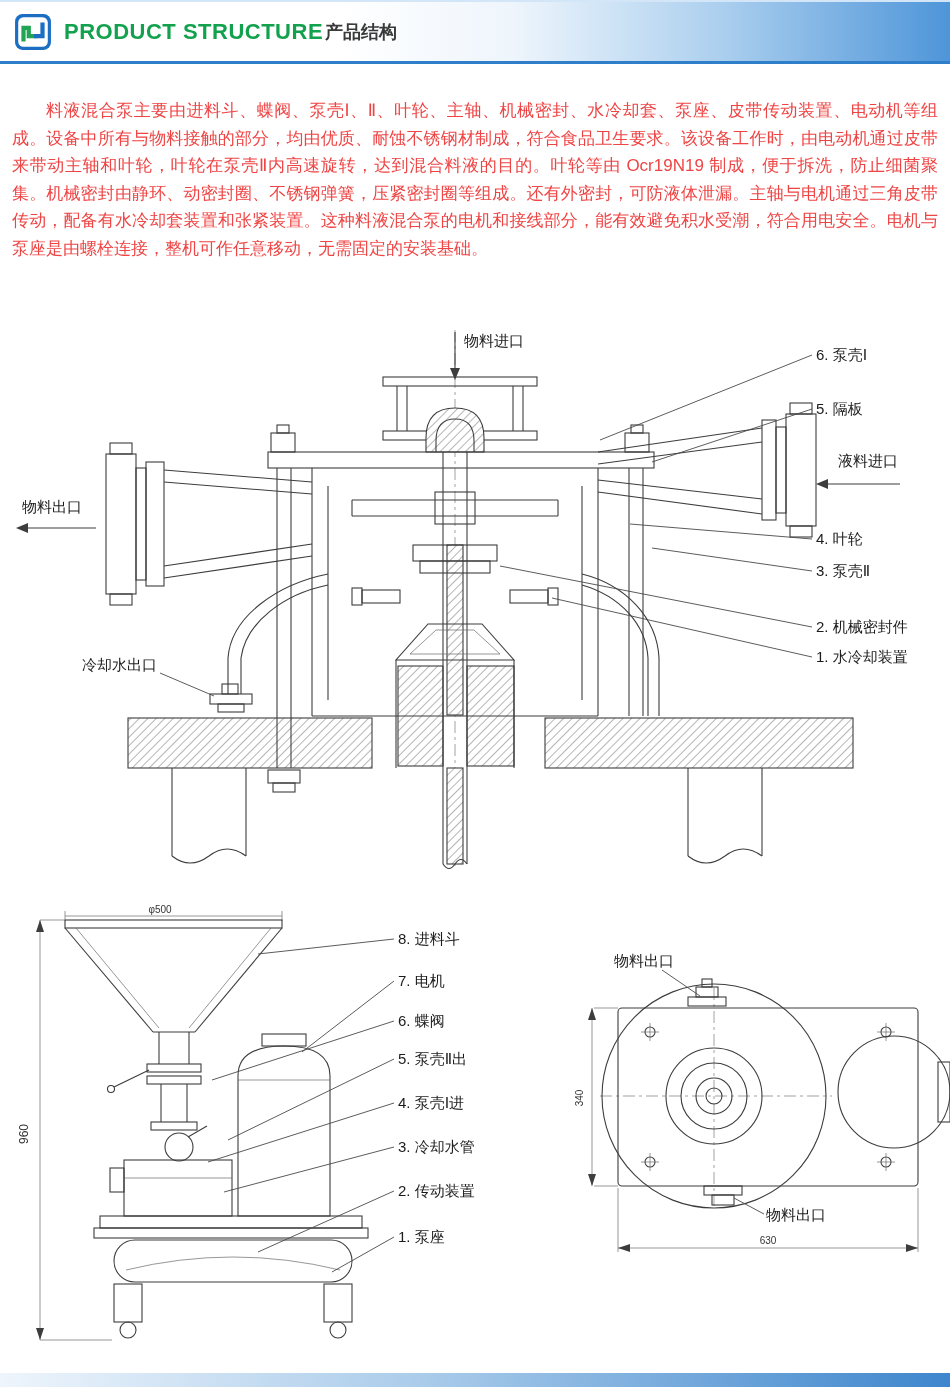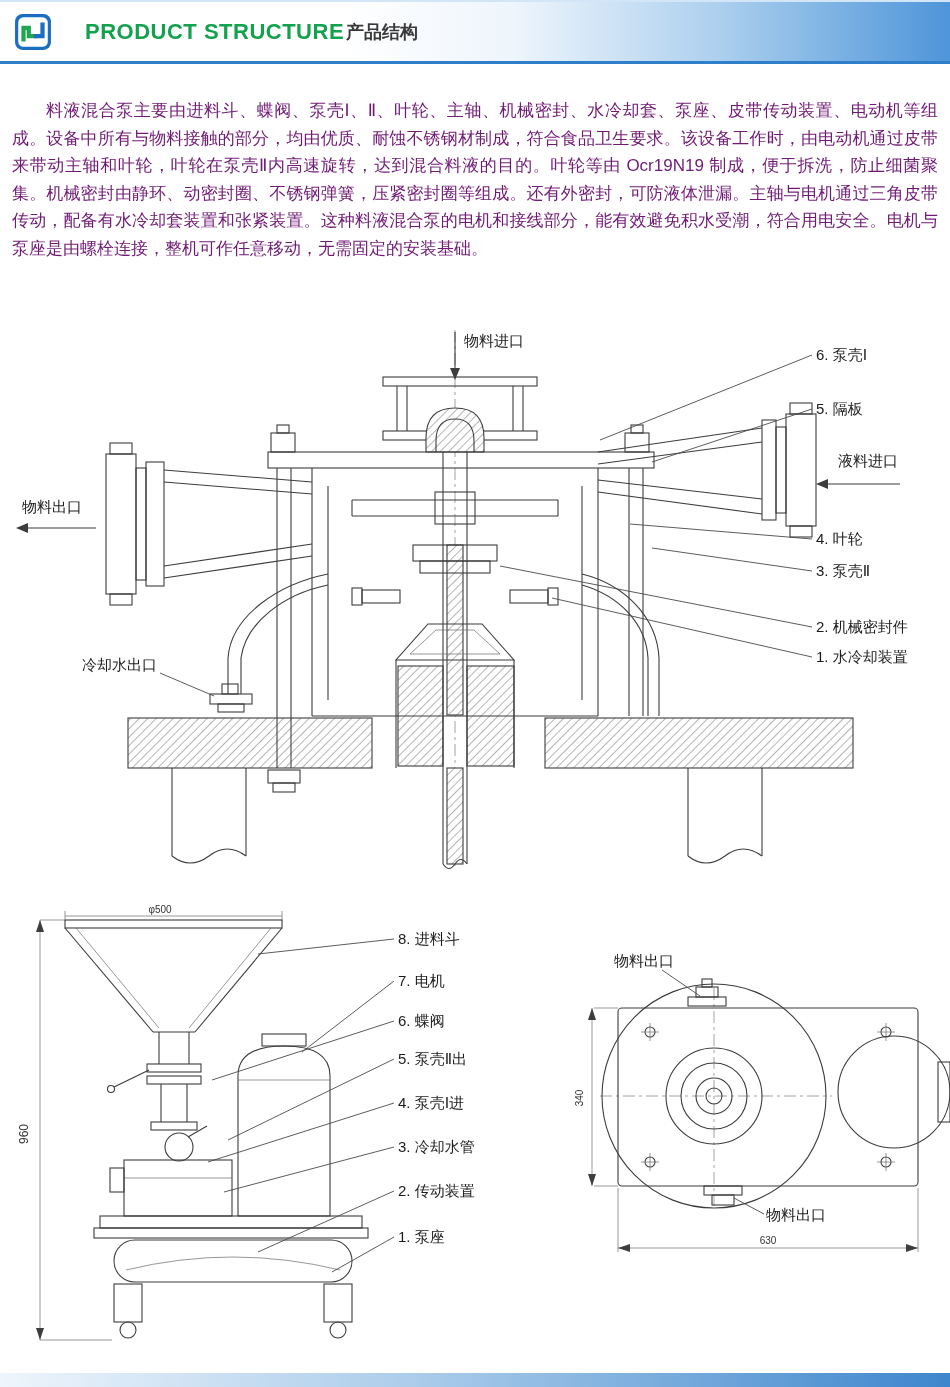--- a/index.html
+++ b/index.html
@@ -13,7 +13,7 @@
          background:linear-gradient(90deg,#ffffff 0%,#ffffff 36%,#eef5fc 54%,#abcfee 76%,#4e95d9 100%);
          border-top:2px solid #d3e6f7; border-bottom:3px solid #2f7ec9; }
   .logo { width:38px; height:38px; margin-right:12px; flex:0 0 auto; }
-  .t-en { color:#12a14d; font-size:22px; font-weight:bold; letter-spacing:.5px;margin-left:21px; }
+  .t-en { color:#12a14d; font-size:22px; font-weight:bold; letter-spacing:.5px; }
   .t-zh { color:#3a3a3a; font-size:18px; font-weight:600; margin-left:2px; }
 
   

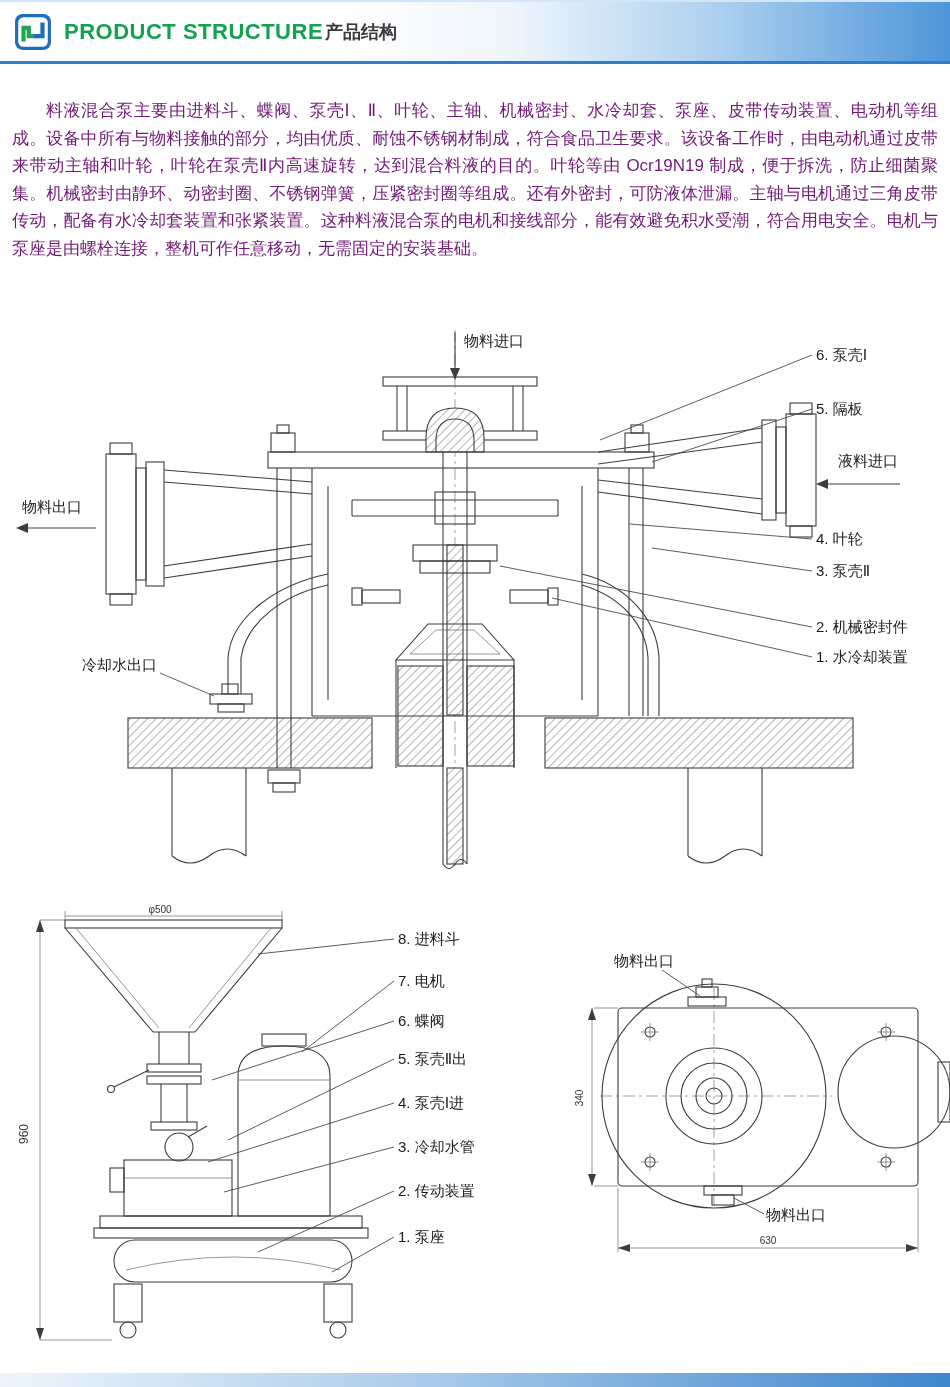--- a/index.html
+++ b/index.html
@@ -18,7 +18,7 @@
 
   
   .intro { position:absolute; top:97px; left:12px; width:926px; font-size:17px; line-height:27.5px;
-           color:#701a75; text-align:justify; text-indent:2em; }
+           color:#ef4444; text-align:justify; text-indent:2em; }
 
   
   .dwg { position:absolute; top:318px; left:0; }

